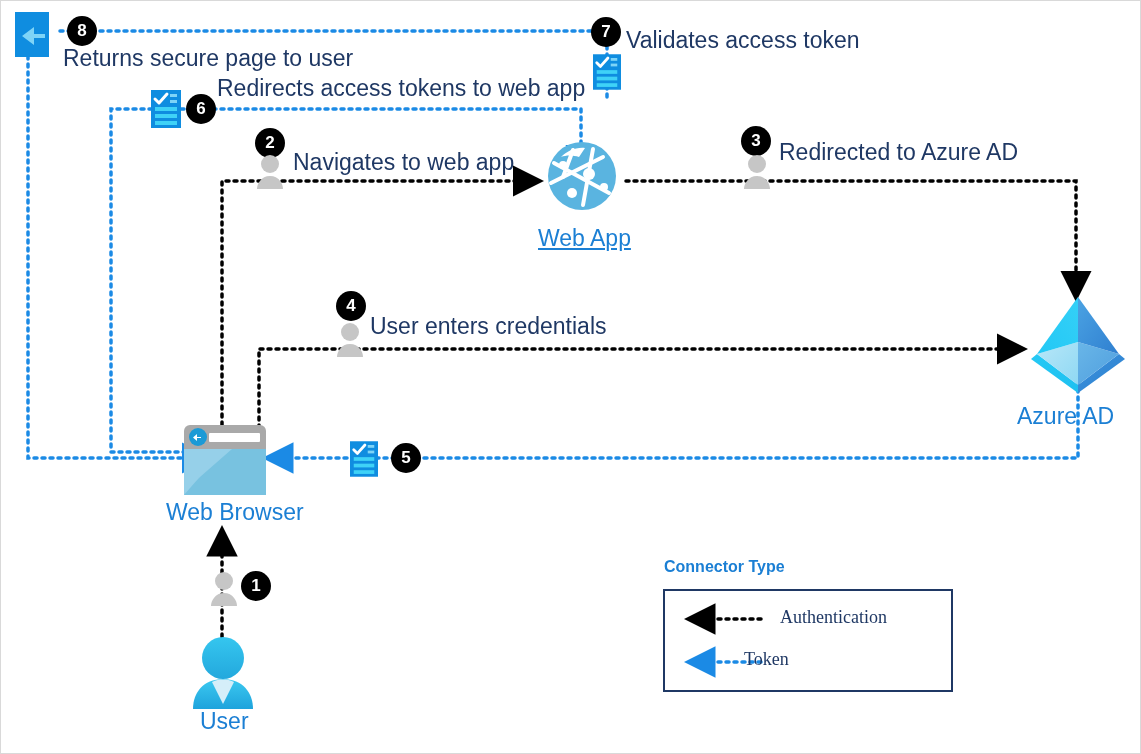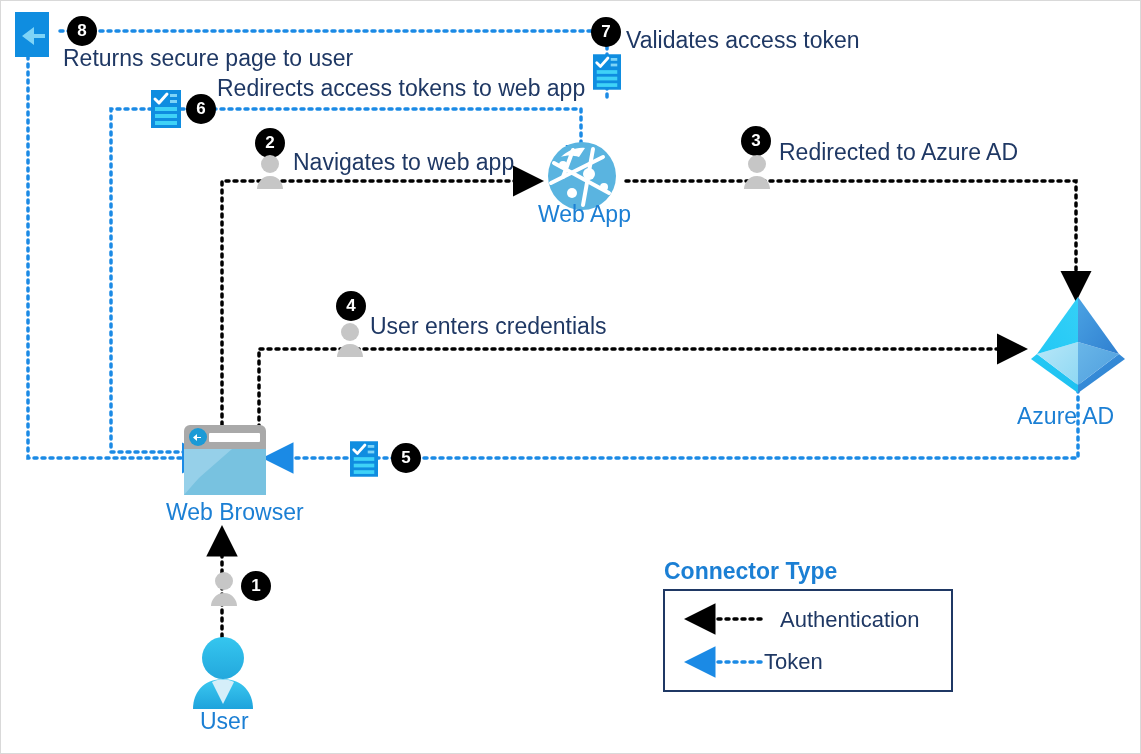--- a/index.html
+++ b/index.html
@@ -206,7 +206,7 @@
       <circle cx="35" cy="35" r="34" fill="none" stroke="#ffffff" stroke-width="0"></circle>
     </svg>
   </div>
-  <div class="node-label" style="left:537px; top:202px;">Web App</div>
+  <div class="node-label" style="left:537px; top:226px;text-decoration:underline;">Web App</div>
 
   <div class="badge" style="left:740px; top:125px;">3</div>
   <div class="icon-abs" style="left:741px; top:152px;">

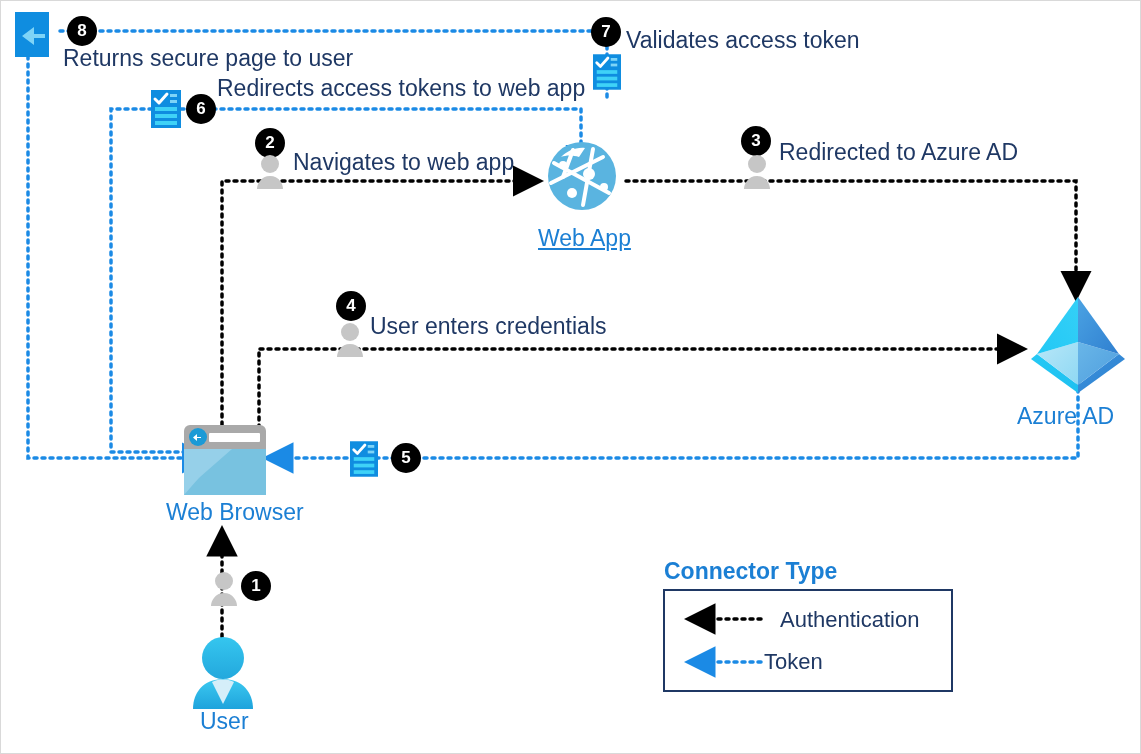--- a/index.html
+++ b/index.html
@@ -72,7 +72,7 @@
     left: 663px;
     top: 557px;
     color: #1b7fd4;
-    font-size: 23px;
+    font-size: 16px;
     font-weight: bold;
     white-space: nowrap;
     font-family: "Liberation Sans", sans-serif;

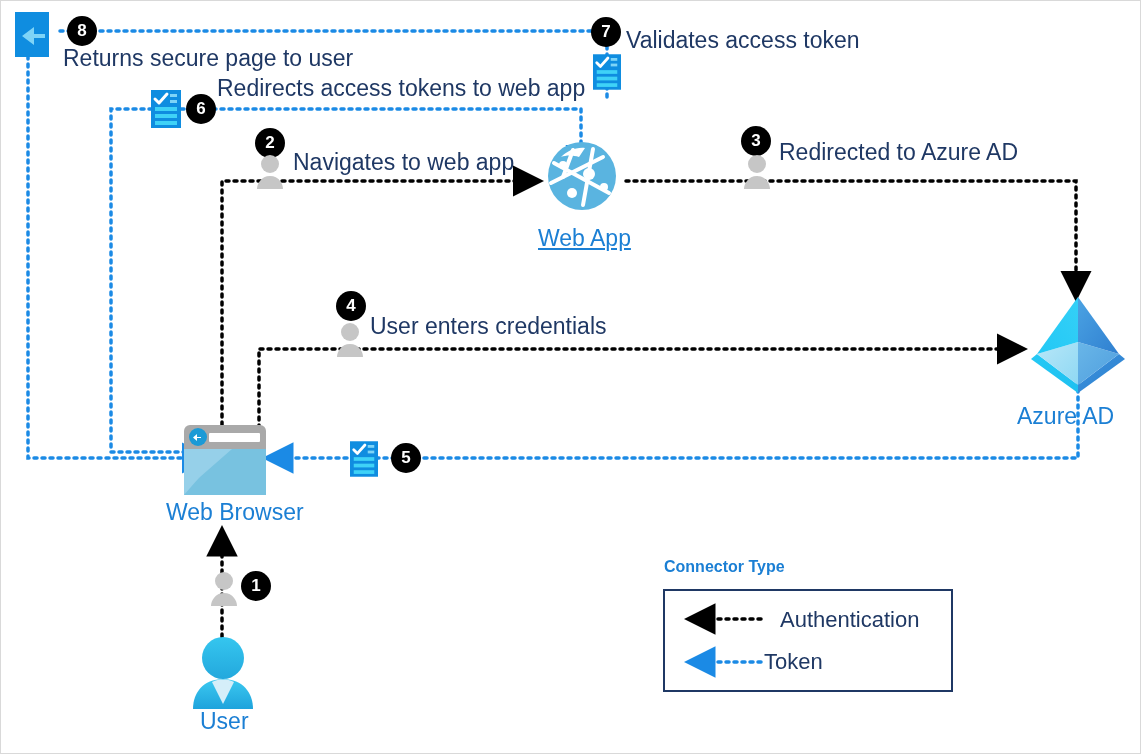--- a/index.html
+++ b/index.html
@@ -80,9 +80,9 @@
   .legend-text {
     position: absolute;
     color: #1f3864;
-    font-size: 22px;
+    font-size: 18px;
     white-space: nowrap;
-    font-family: Liberation Sans, sans-serif;
+    font-family: Liberation Serif, serif;
   }
 </style>
 </head>

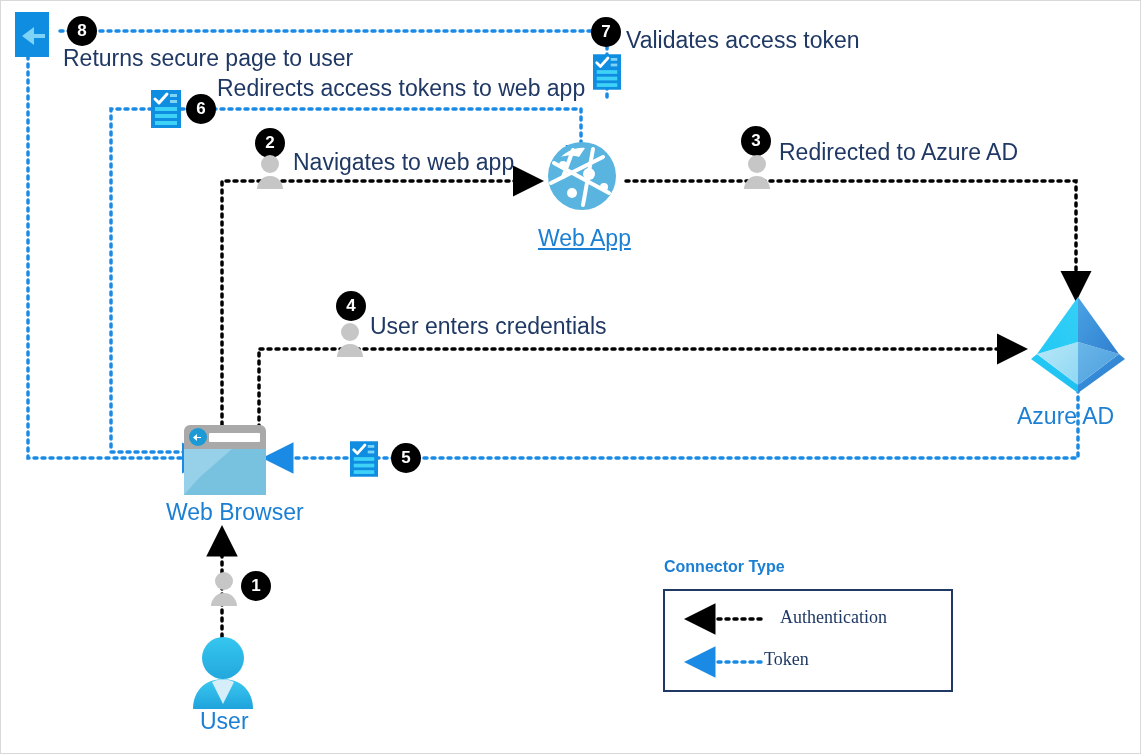--- a/index.html
+++ b/index.html
@@ -336,7 +336,7 @@
   </svg>
 
   <div class="legend-text" style="left:779px; top:606px;">Authentication</div>
-  <div class="legend-text" style="left:763px; top:648px;">Token</div>
+  <div class="legend-text" style="left:743px; top:648px;">Token</div>
 
 </div>
 

